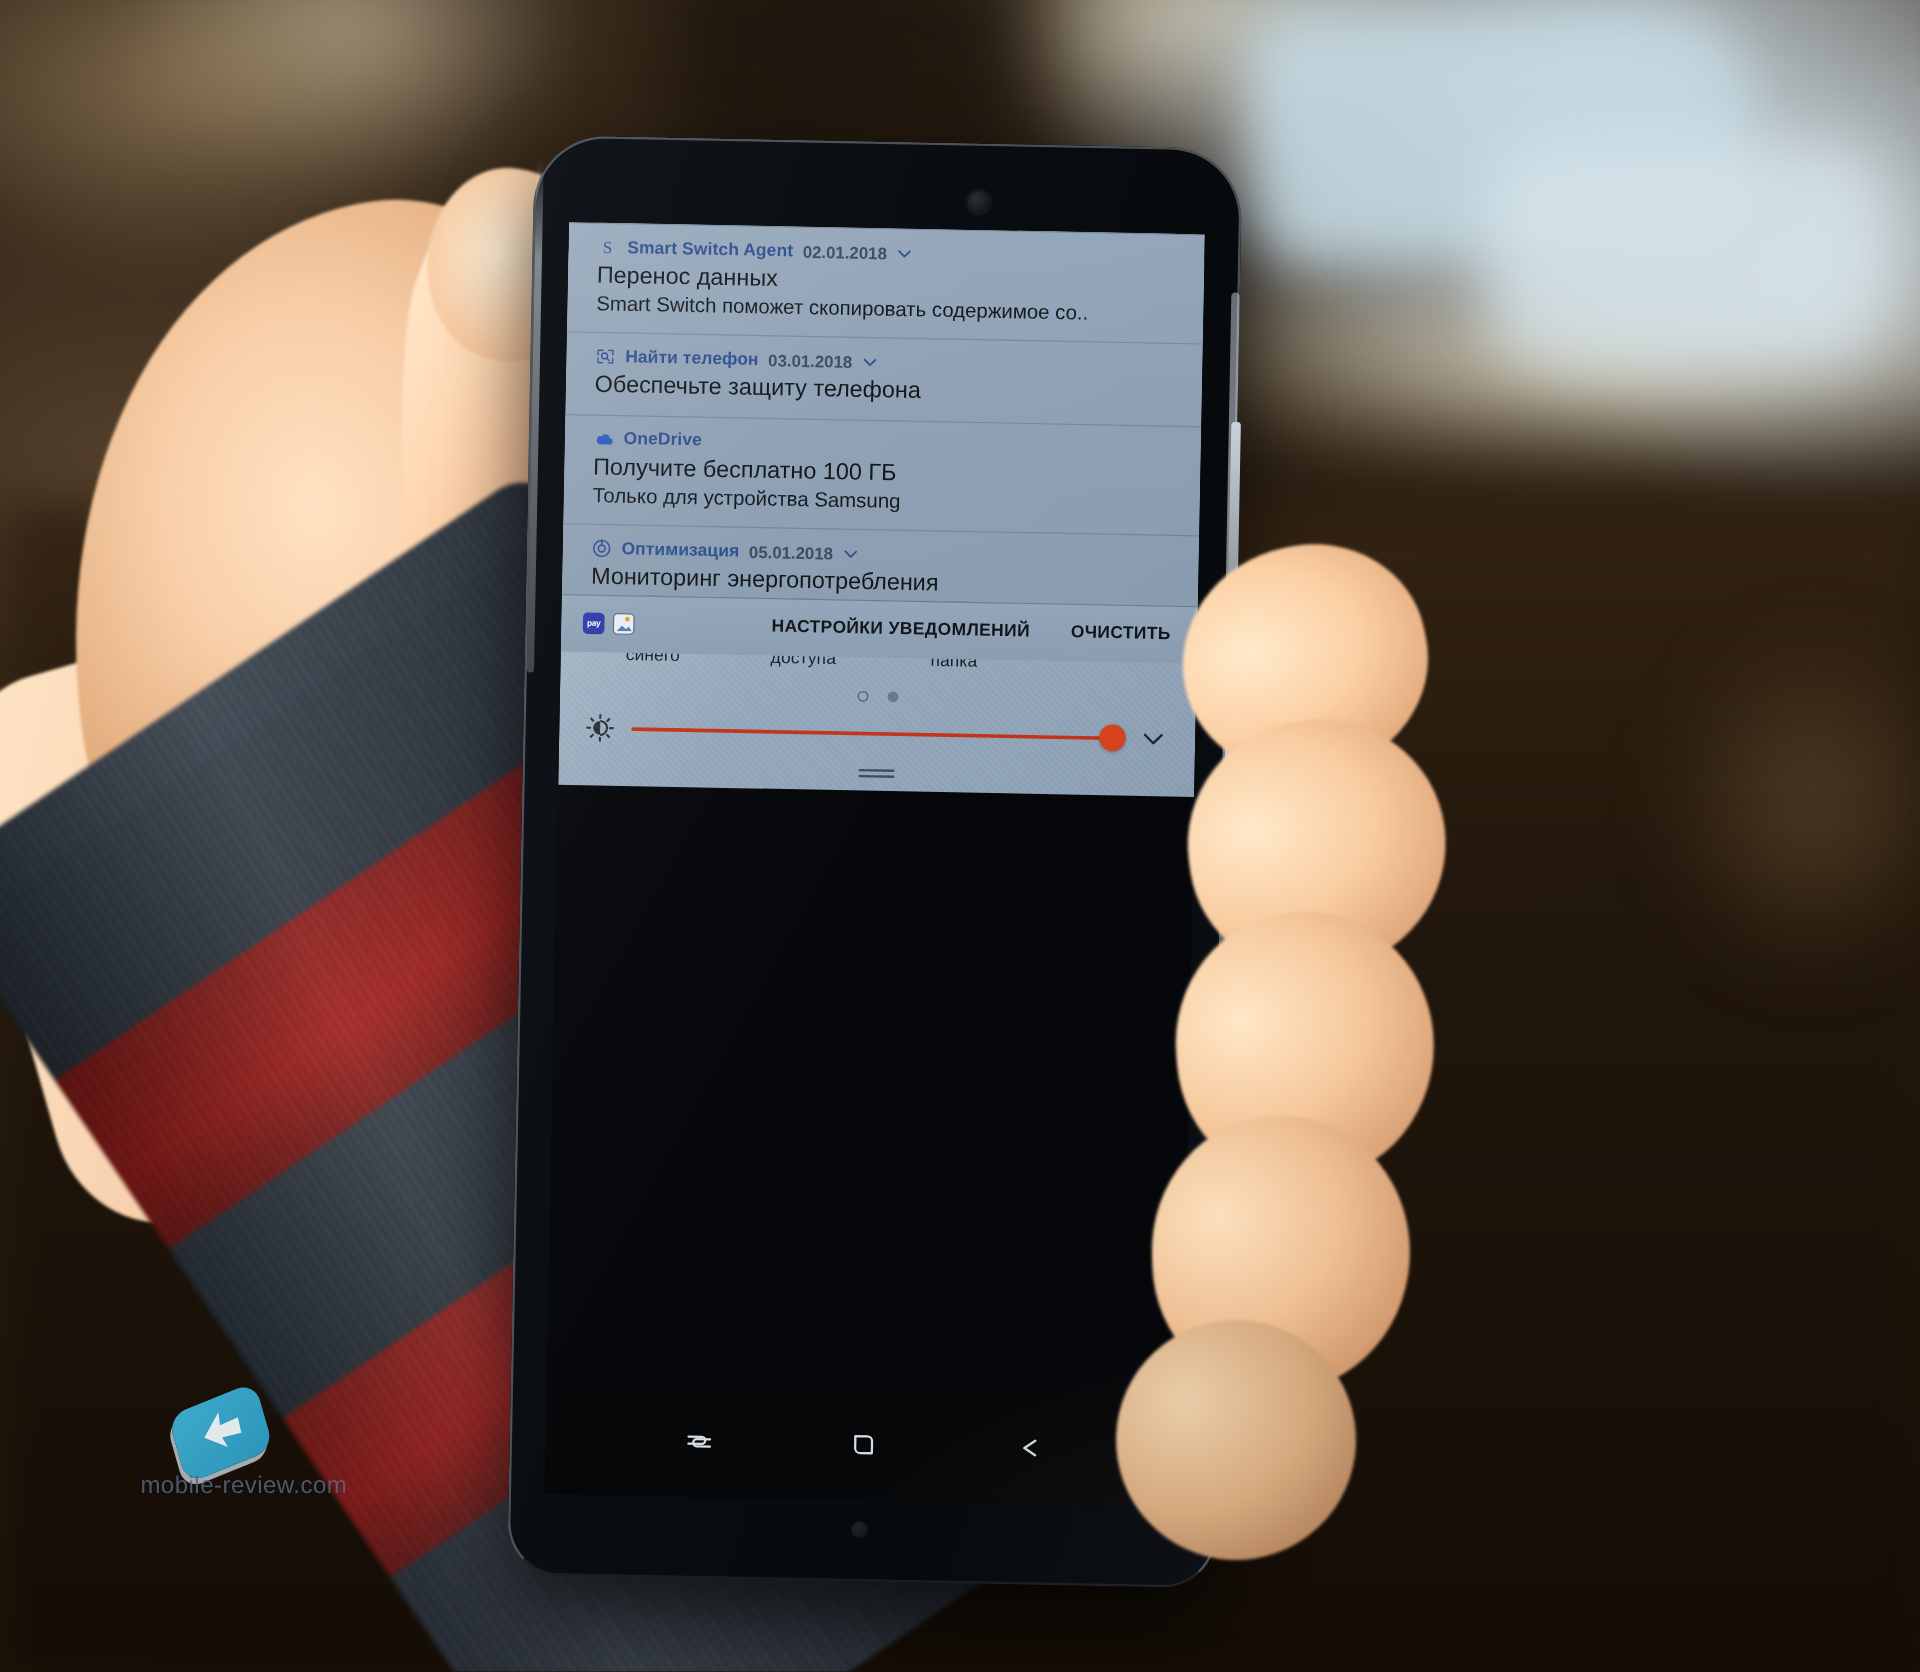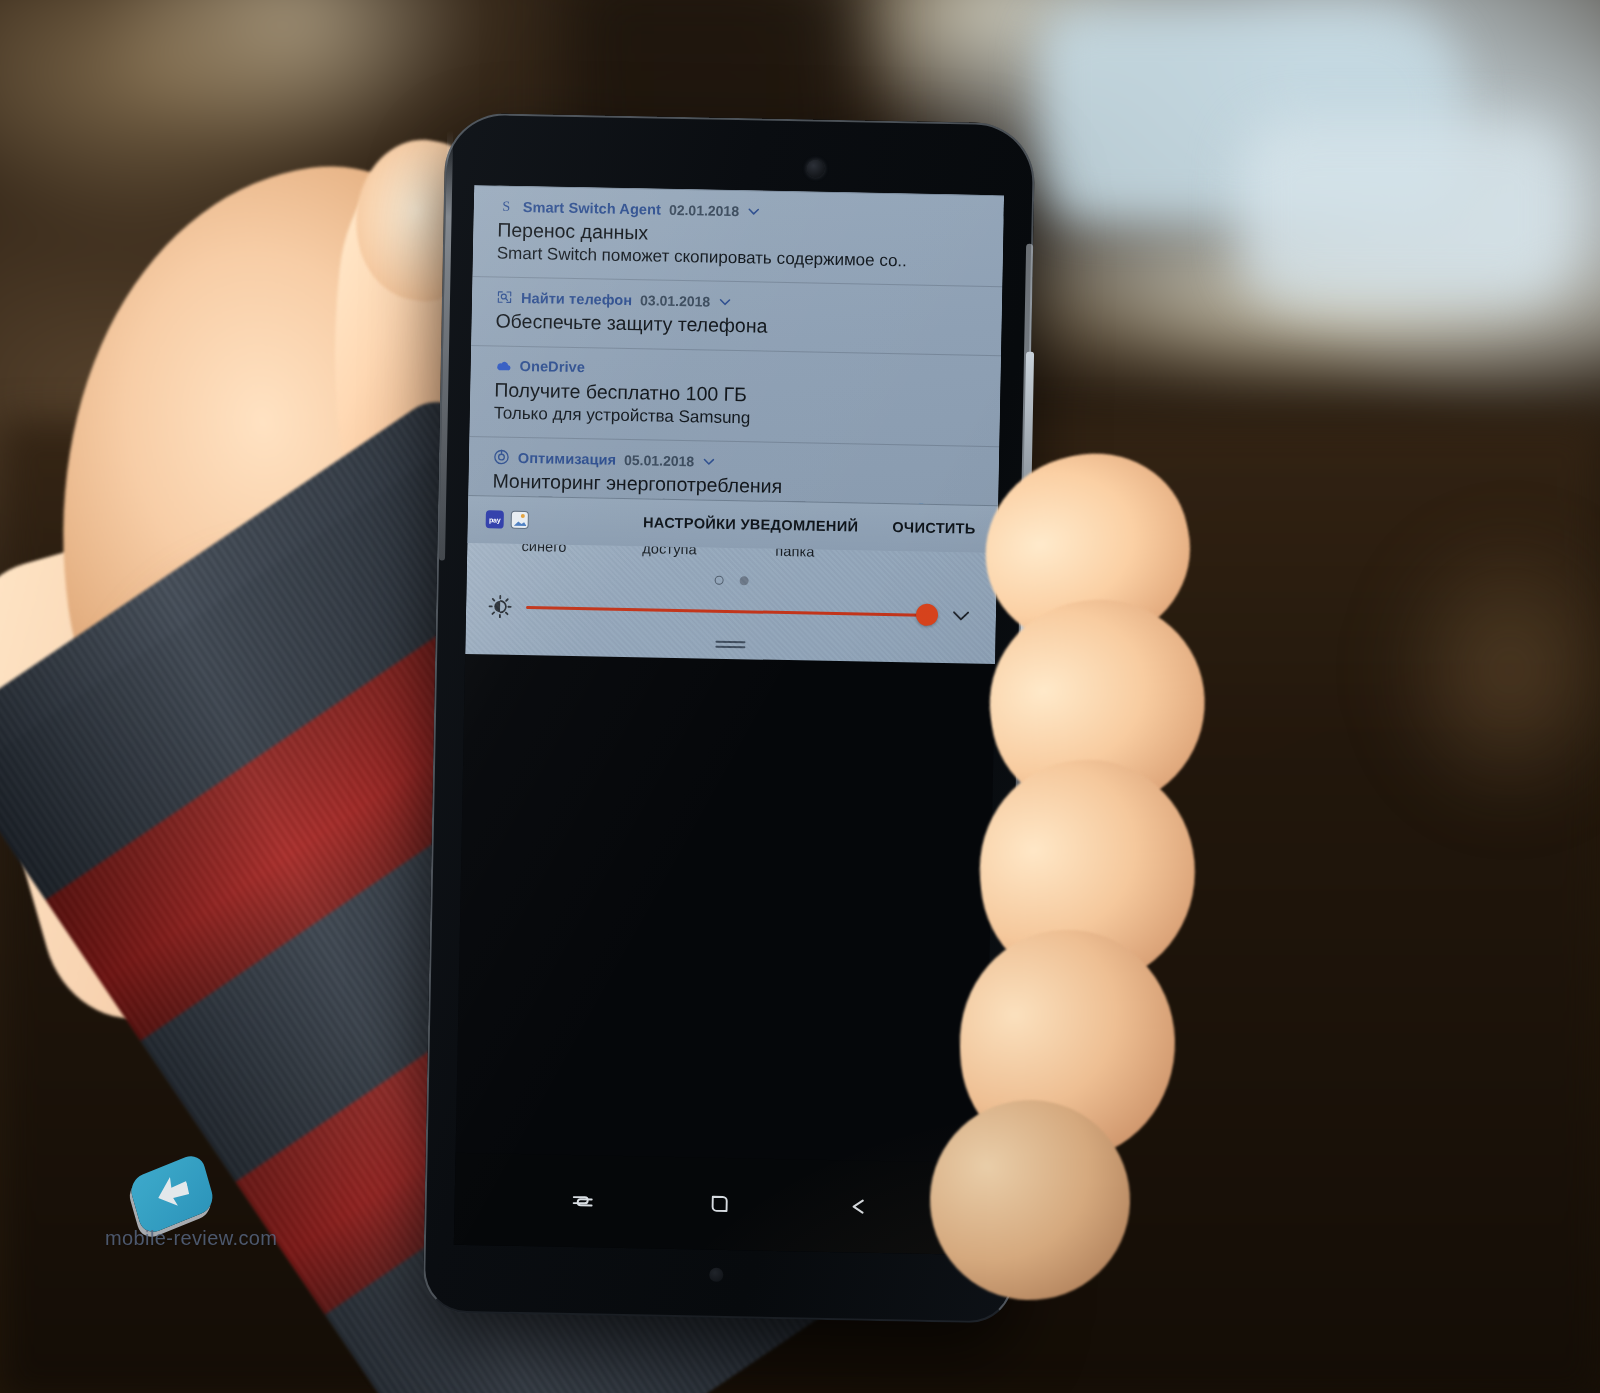--- a/index.html
+++ b/index.html
@@ -342,7 +342,7 @@
 
   
   #watermark {
-    position: absolute; left: 105px; top: 1165px; width: 230px; height: 120px;
+    position: absolute; left: 117px; top: 1165px; width: 230px; height: 120px;
     opacity: 0.95;
     text-decoration: underline;
   }

